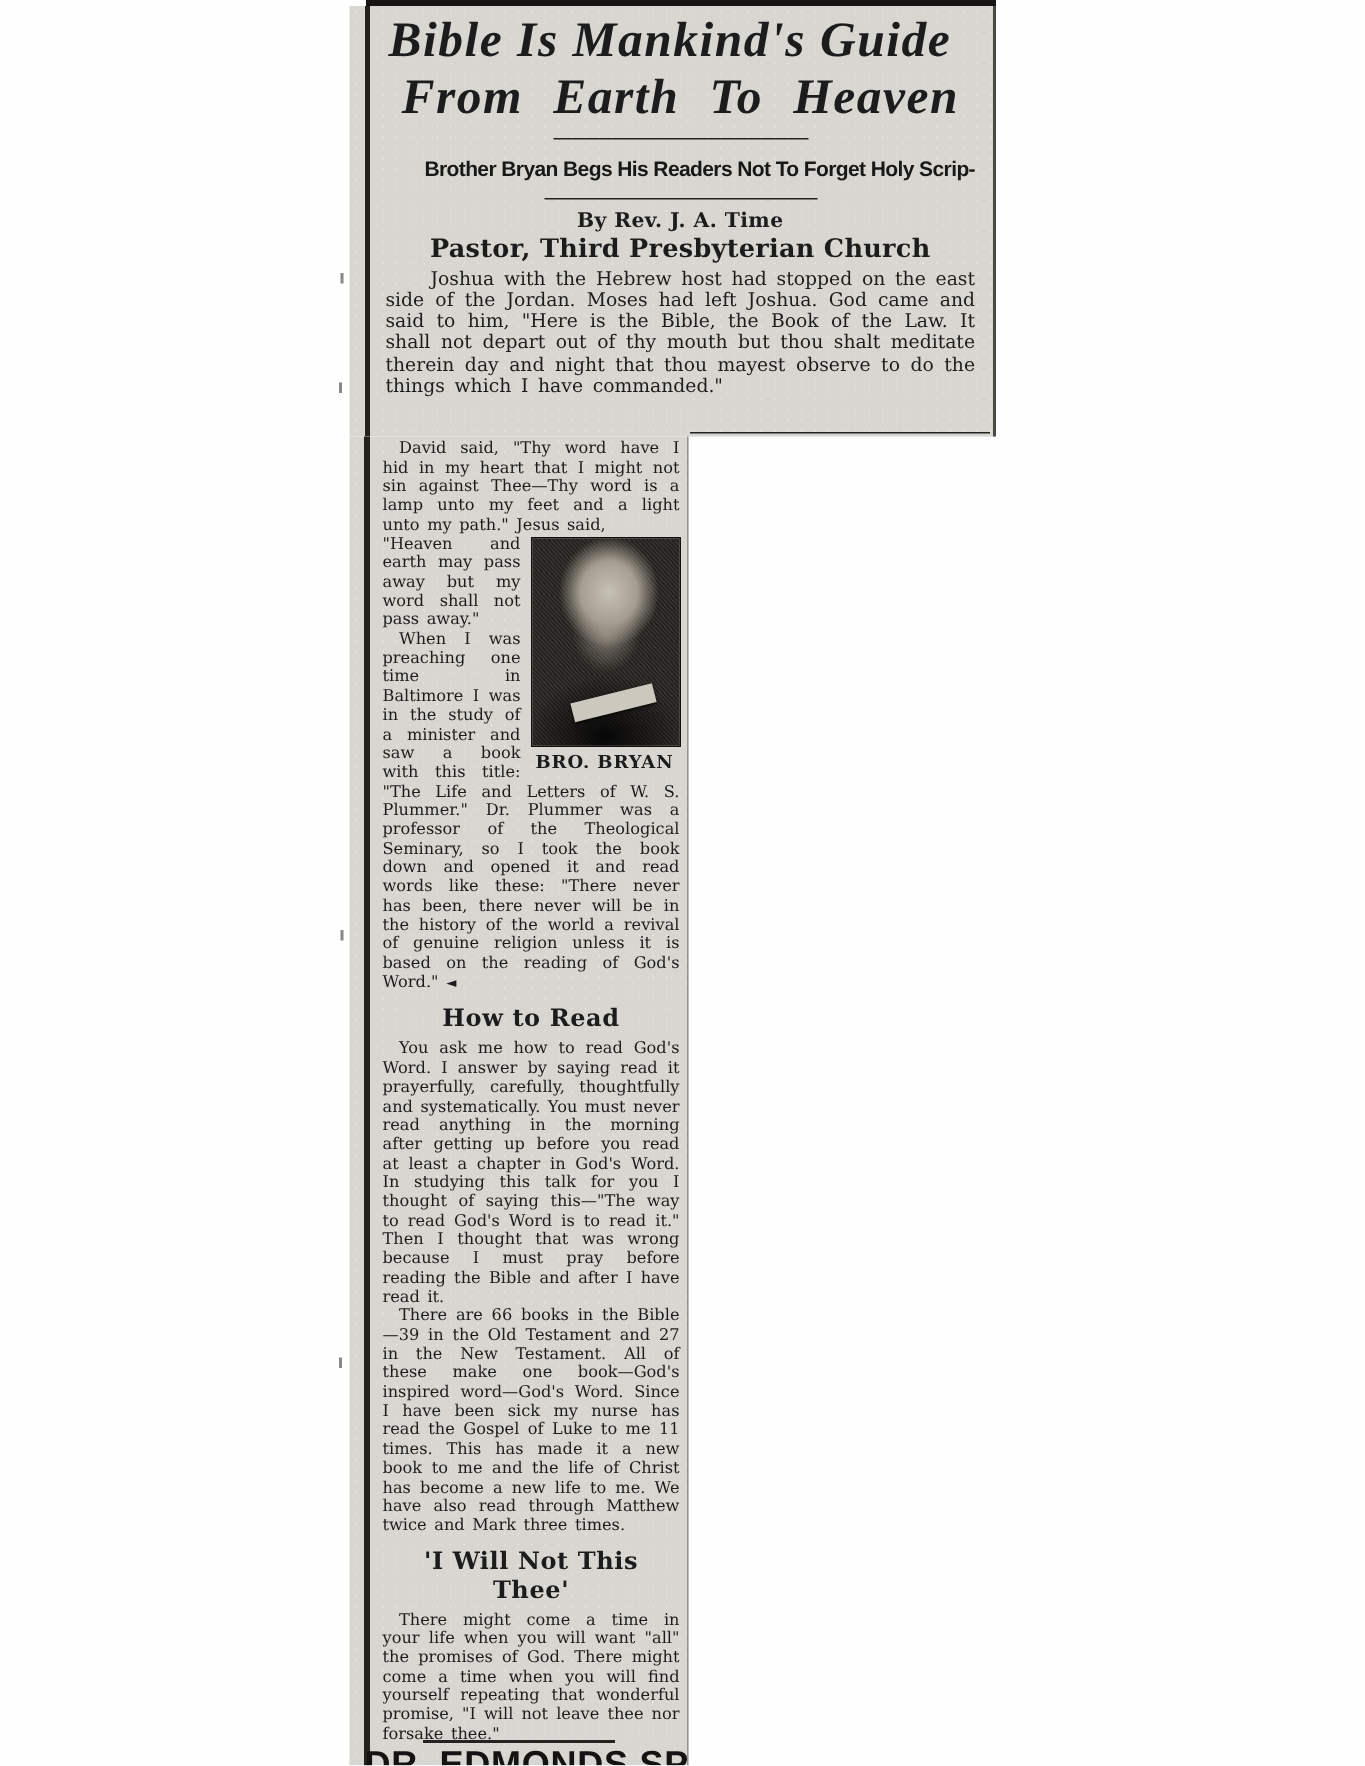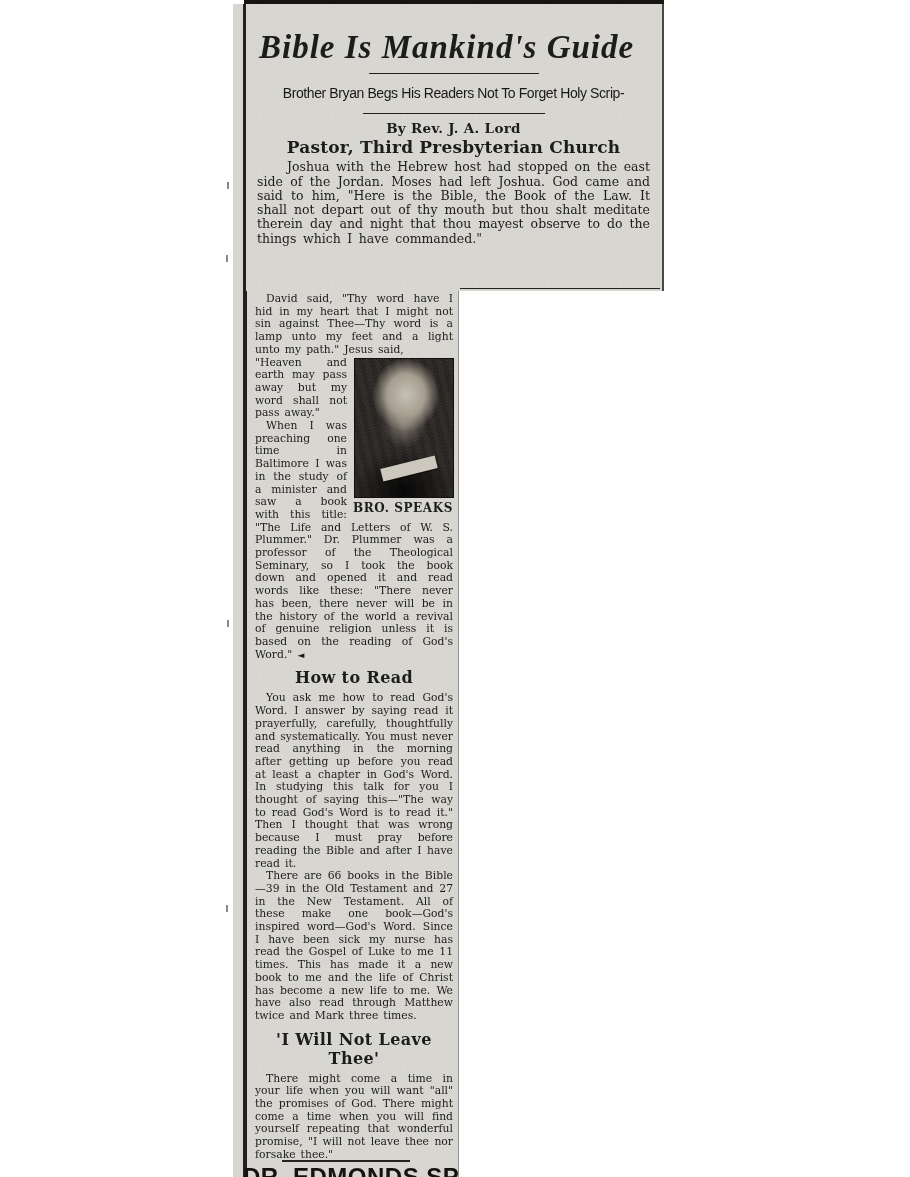--- a/index.html
+++ b/index.html
@@ -30,7 +30,7 @@
     padding: 0; box-sizing: border-box;
     overflow: hidden;
   }
-  .header-inner { padding: 24px 12px 0 24px; }
+  .header-inner { padding: 4px 12px 0 24px; }
   .headline { font-family: "Liberation Serif", "DejaVu Serif", serif; font-weight: bold; font-style: italic; line-height: 1.16; }
   .headline-l1 { font-size: 33px; letter-spacing: 1px; padding-left: 2px; white-space: nowrap; }
   .headline-l2 { font-size: 33px; text-align: center; word-spacing: 11px; letter-spacing: 1px; white-space: nowrap; }

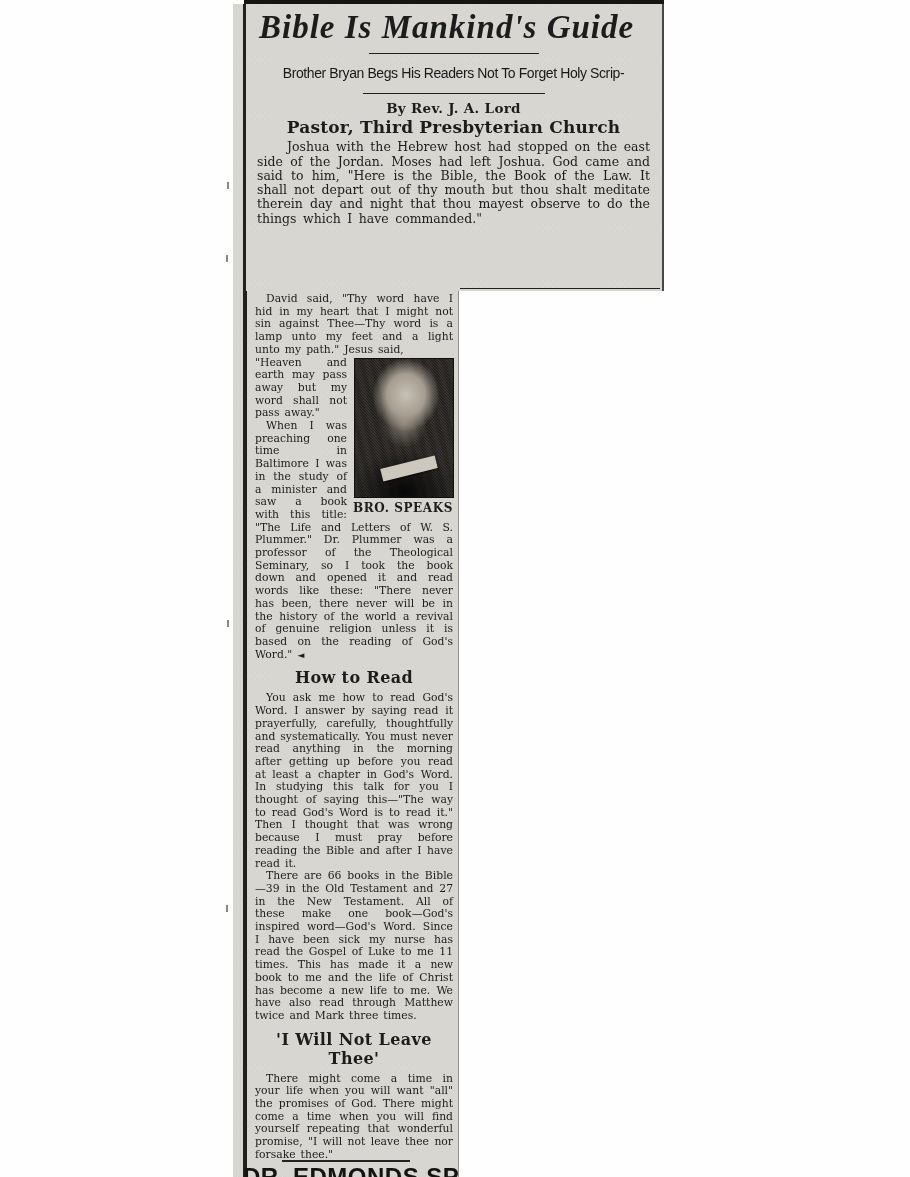--- a/index.html
+++ b/index.html
@@ -97,6 +97,7 @@
     <div class="header-inner">
       <div class="headline">
         <div class="headline-l1">Bible Is Mankind's Guide</div>
+        <div class="headline-l2">From Earth To Heaven</div>
       </div>
       <hr class="rule-center">
       <div class="subhead">

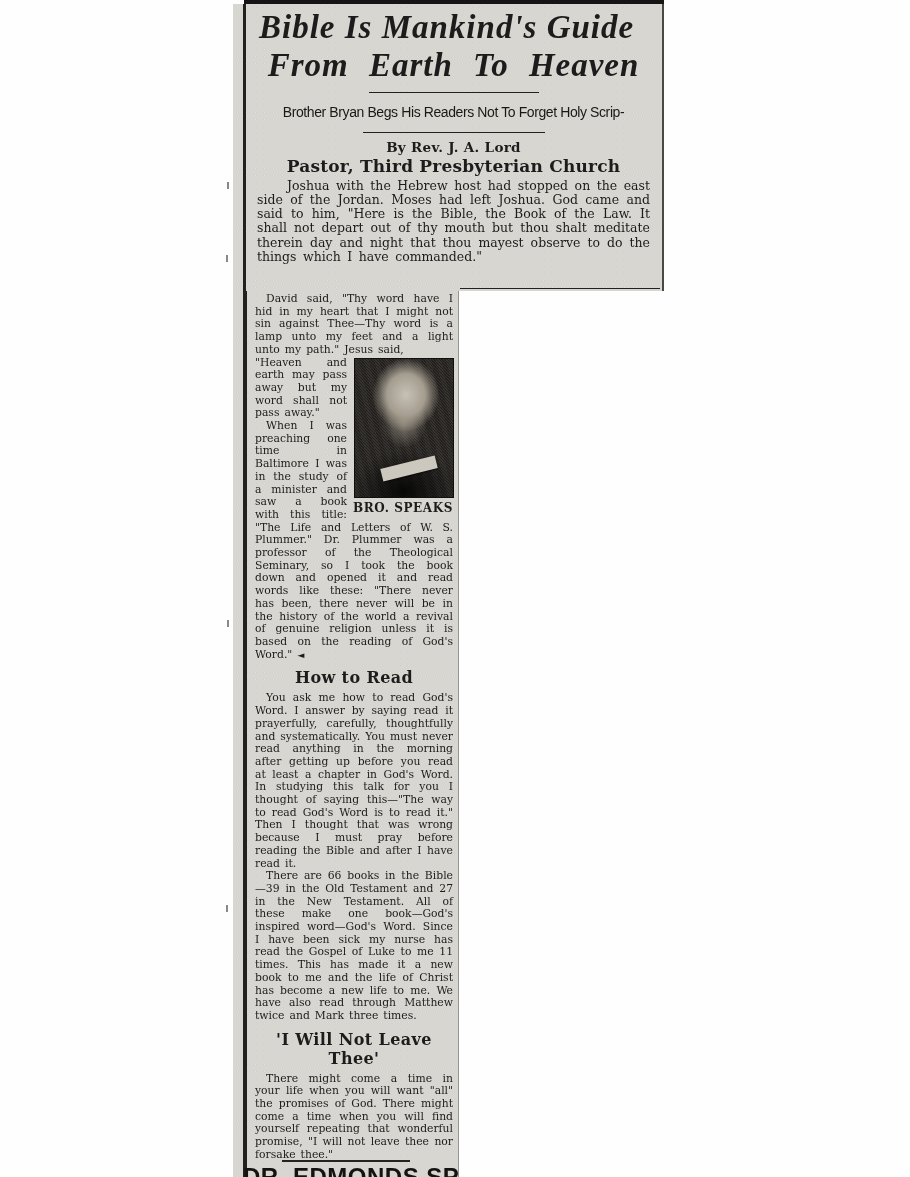--- a/index.html
+++ b/index.html
@@ -36,7 +36,7 @@
   .headline-l2 { font-size: 33px; text-align: center; word-spacing: 11px; letter-spacing: 1px; white-space: nowrap; }
   .rule-center { border: 0; border-top: 1.6px solid #22211f; width: 170px; margin: 7px auto 6px auto; }
   .rule-center.wide { width: 182px; }
-  .subhead { font-family: "Liberation Sans", sans-serif; font-weight: normal; font-size: 14px; letter-spacing: -0.4px; line-height: 26px; text-align: center; color: #181817; }
+  .subhead { font-family: "Liberation Sans", sans-serif; font-weight: bold; font-size: 14px; letter-spacing: -0.4px; line-height: 26px; text-align: right; color: #181817; }
   .byline { font-size: 13.5px; font-weight: bold; text-align: center; margin-top: 5px; letter-spacing: 0.3px; }
   .byline-title { font-size: 17px; font-weight: bold; text-align: center; letter-spacing: 0.2px; margin-top: 1px; }
   .lead { font-size: 12.5px; line-height: 14.3px; text-align: justify; text-indent: 30px; word-spacing: 2.5px; margin: 3px 0 0 0; }

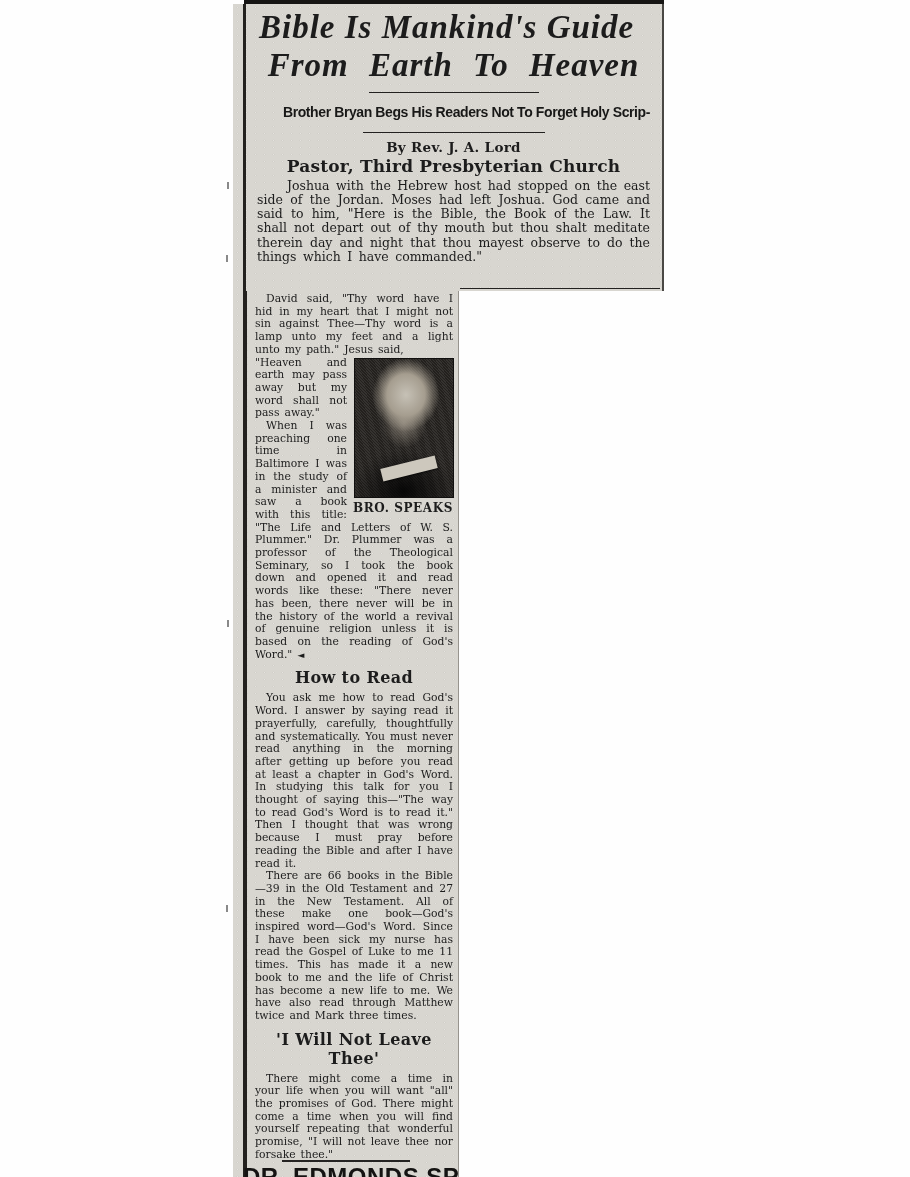--- a/index.html
+++ b/index.html
@@ -104,7 +104,7 @@
         <div>Brother Bryan Begs His Readers Not To Forget Holy Scrip-</div>
       </div>
       <hr class="rule-center wide">
-      <div class="byline">By Rev. J. A. Lord</div>
+      <div class="byline">By Rev. J. A. Time</div>
       <div class="byline-title">Pastor, Third Presbyterian Church</div>
       <p class="lead">Joshua with the Hebrew host had stopped on the east side of the Jordan. Moses had left Joshua. God came and said to him, "Here is the Bible, the Book of the Law. It shall not depart out of thy mouth but thou shalt meditate therein day and night that thou mayest observe to do the things which I have commanded."</p>
     </div>

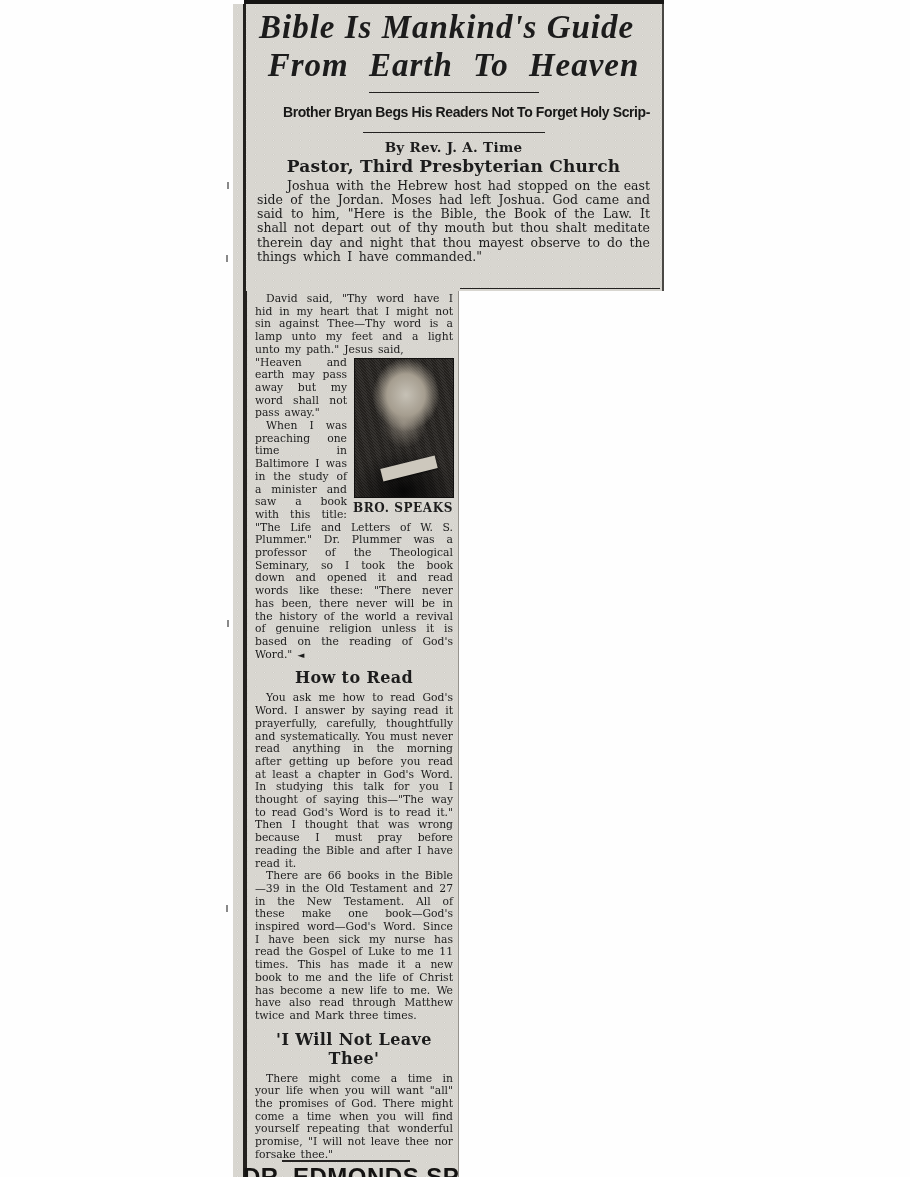--- a/index.html
+++ b/index.html
@@ -119,7 +119,7 @@
         <div class="photo">
           <div class="collar"></div>
         </div>
-        <div class="caption">BRO. SPEAKS</div>
+        <div class="caption">BRO. BRYAN</div>
       </div>
 
       <p>"Heaven and earth may pass away but my word shall not pass away."</p>

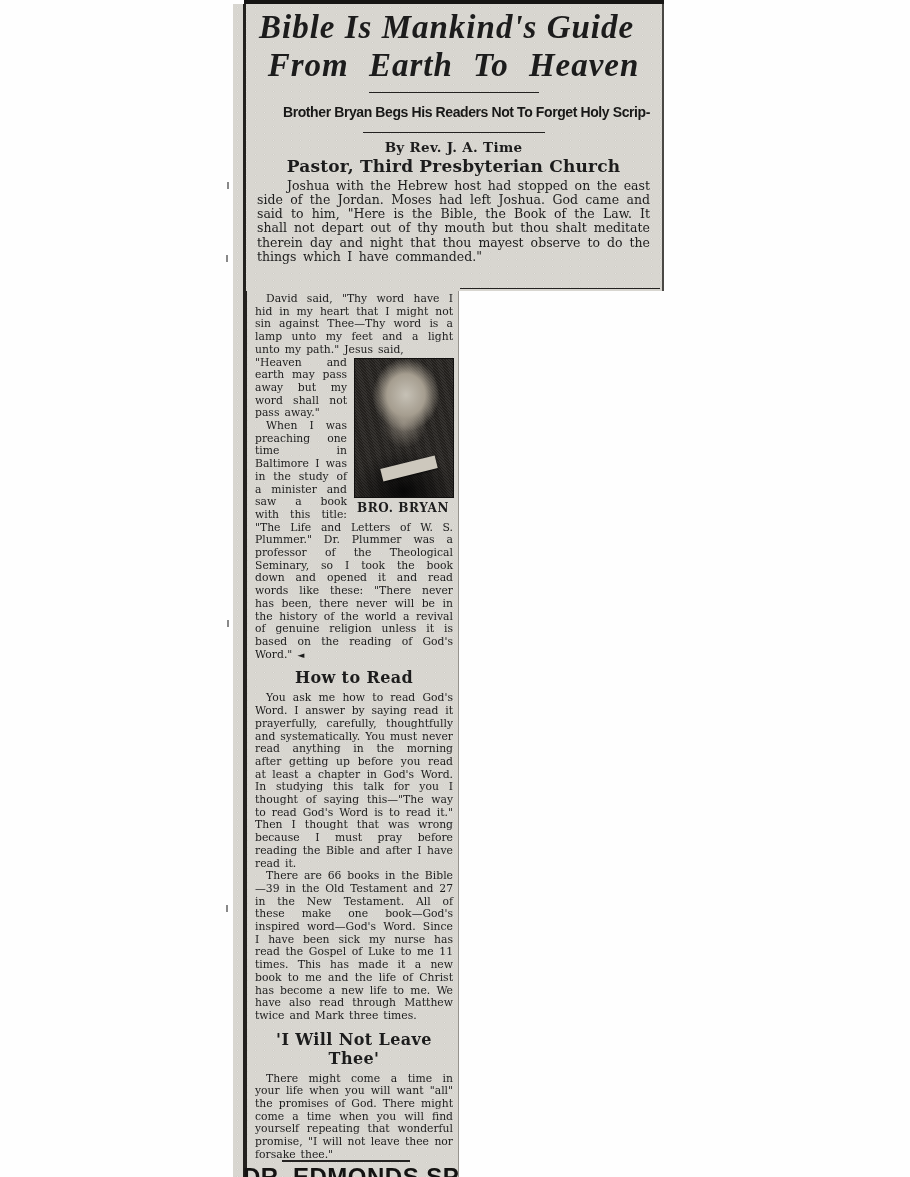--- a/index.html
+++ b/index.html
@@ -129,7 +129,7 @@
       <p class="indent">You ask me how to read God's Word. I answer by saying read it prayerfully, carefully, thoughtfully and systematically. You must never read anything in the morning after getting up before you read at least a chapter in God's Word. In studying this talk for you I thought of saying this—"The way to read God's Word is to read it." Then I thought that was wrong because I must pray before reading the Bible and after I have read it.</p>
       <p class="indent">There are 66 books in the Bible—39 in the Old Testament and 27 in the New Testament. All of these make one book—God's inspired word—God's Word. Since I have been sick my nurse has read the Gospel of Luke to me 11 times. This has made it a new book to me and the life of Christ has become a new life to me. We have also read through Matthew twice and Mark three times.</p>
 
-      <div class="sec-head">'I Will Not Leave Thee'</div>
+      <div class="sec-head">'I Will Not This Thee'</div>
       <p class="indent">There might come a time in your life when you will want "all" the promises of God. There might come a time when you will find yourself repeating that wonderful promise, "I will not leave thee nor forsake thee."</p>
 
     </div>

